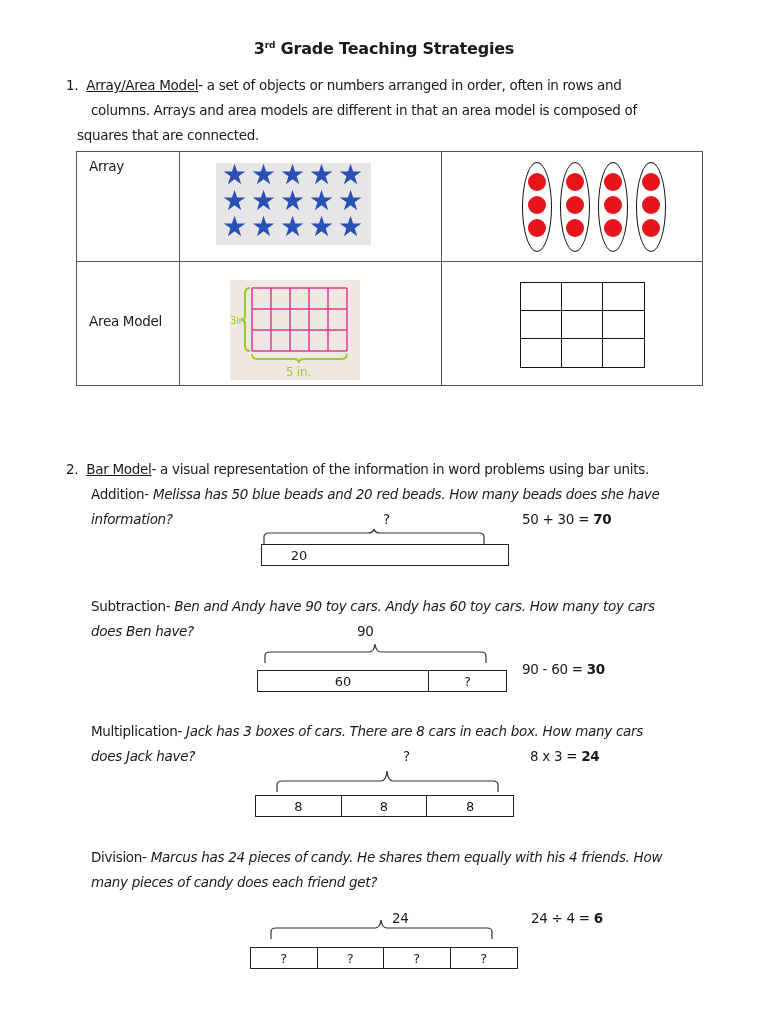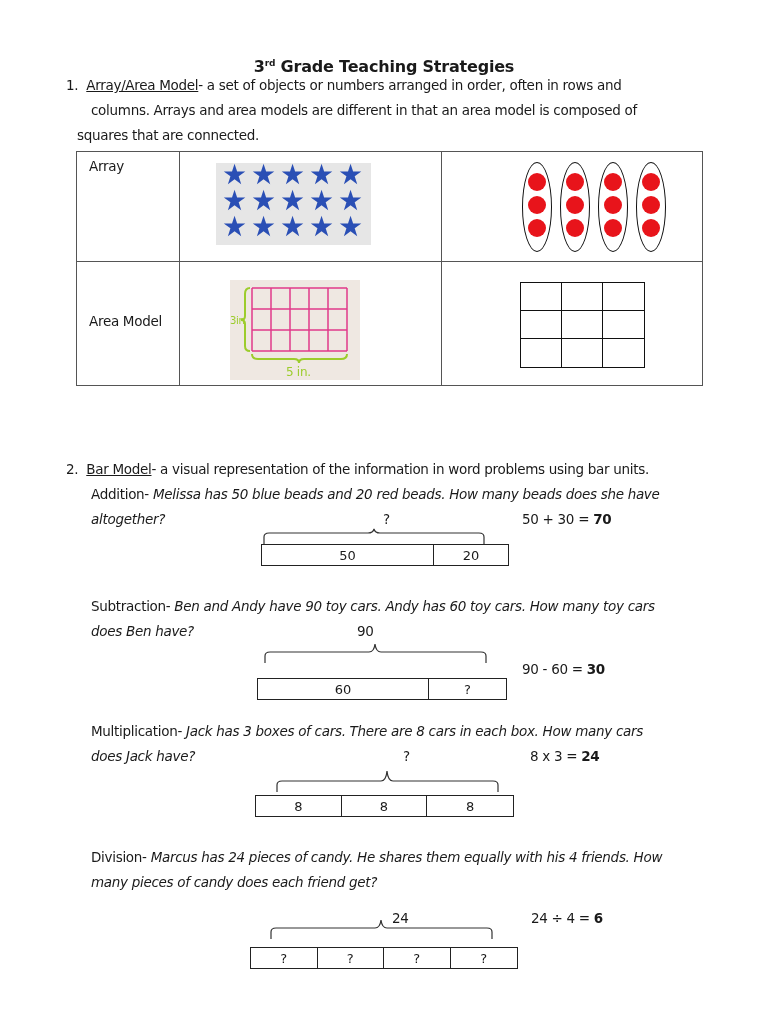--- a/index.html
+++ b/index.html
@@ -6,7 +6,7 @@
   body { width:768px; height:1024px; background:#ffffff; position:relative; overflow:hidden;
          font-family:"DejaVu Sans", sans-serif; color:#1a1a1a; }
   .abs { position:absolute; white-space:nowrap;text-align:center; }
-  .title { left:0; width:768px; top:39px; text-align:center; font-size:16px; font-weight:bold; letter-spacing:-0.2px;margin-top:18px; }
+  .title { left:0; width:768px; top:39px; text-align:center; font-size:16px; font-weight:bold; letter-spacing:-0.2px; }
   .title sup { font-size:9px; }
   .txt { font-size:13.5px; letter-spacing:-0.3px; }
   .it { font-style:italic; }

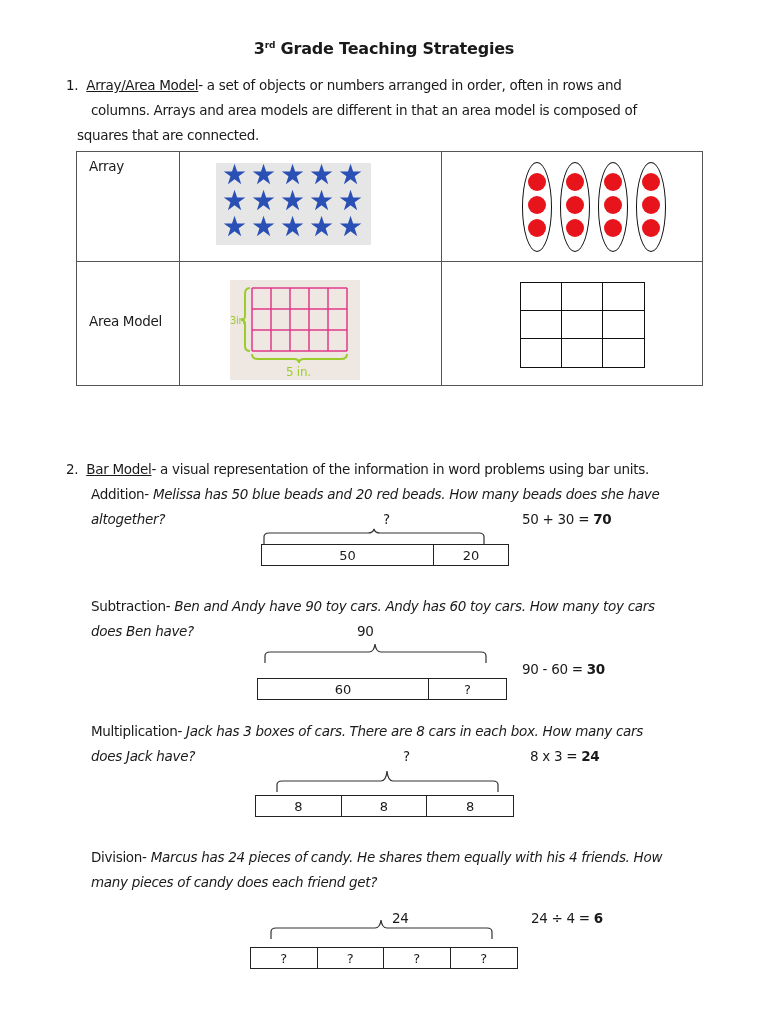--- a/index.html
+++ b/index.html
@@ -130,7 +130,7 @@
 </div>
 
 <div class="abs txt" style="left:91px; top:486px;"><span>Addition-</span><span class="it"> Melissa has 50 blue beads and 20 red beads.  How many beads does she have</span></div>
-<div class="abs txt it" style="left:91px; top:511px;">altogether?</div>
+<div class="abs txt it" style="left:91px; top:511px;">information?</div>
 <div class="abs txt" style="left:383px; top:511px;">?</div>
 <div class="abs txt" style="left:522px; top:511px;"><span>50 + 30 = </span><span class="b">70</span></div>
 <svg class="brace" style="left:263px; top:529px;" width="222" height="16">

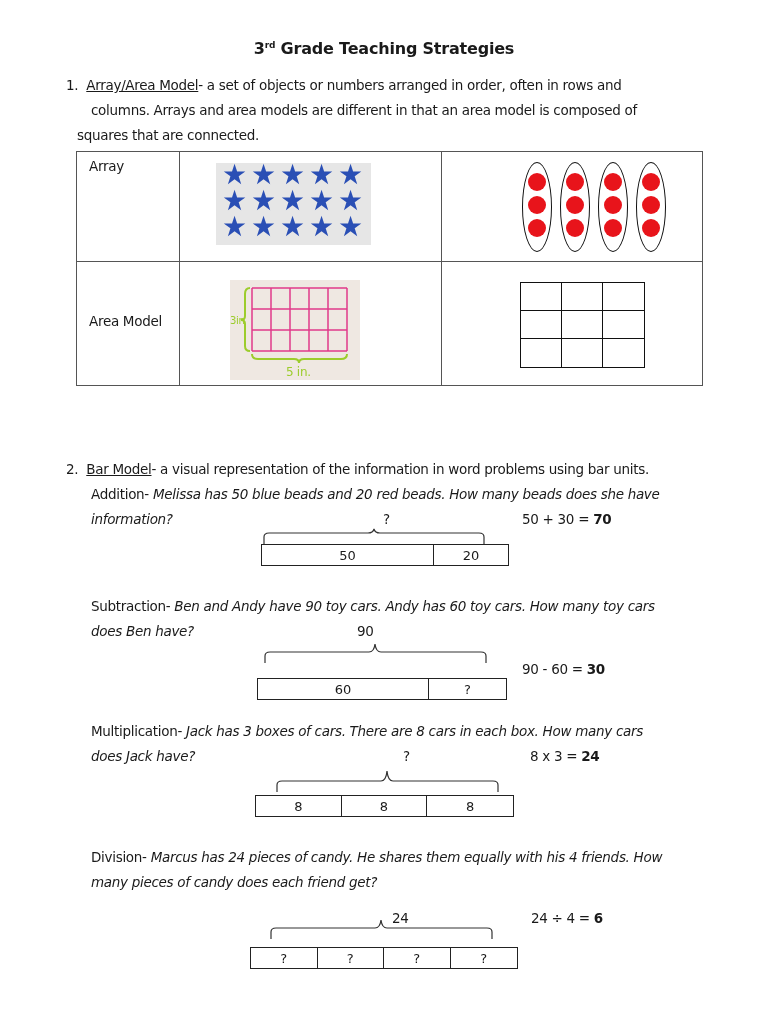--- a/index.html
+++ b/index.html
@@ -137,7 +137,6 @@
     <path d="M1 15 V8 Q1 4 6 4 H105 Q110 4 111 0 Q112 4 117 4 H216 Q221 4 221 8 V15" fill="none" stroke="#333" stroke-width="1.2"></path>
   </svg>
 <div class="bar" id="bar-add" style="left:261px; top:544px; width:248px;">
-    <div class="seg" style="width: 70%;">50</div>
     <div class="seg" style="width: 30%;">20</div>
   </div>
 

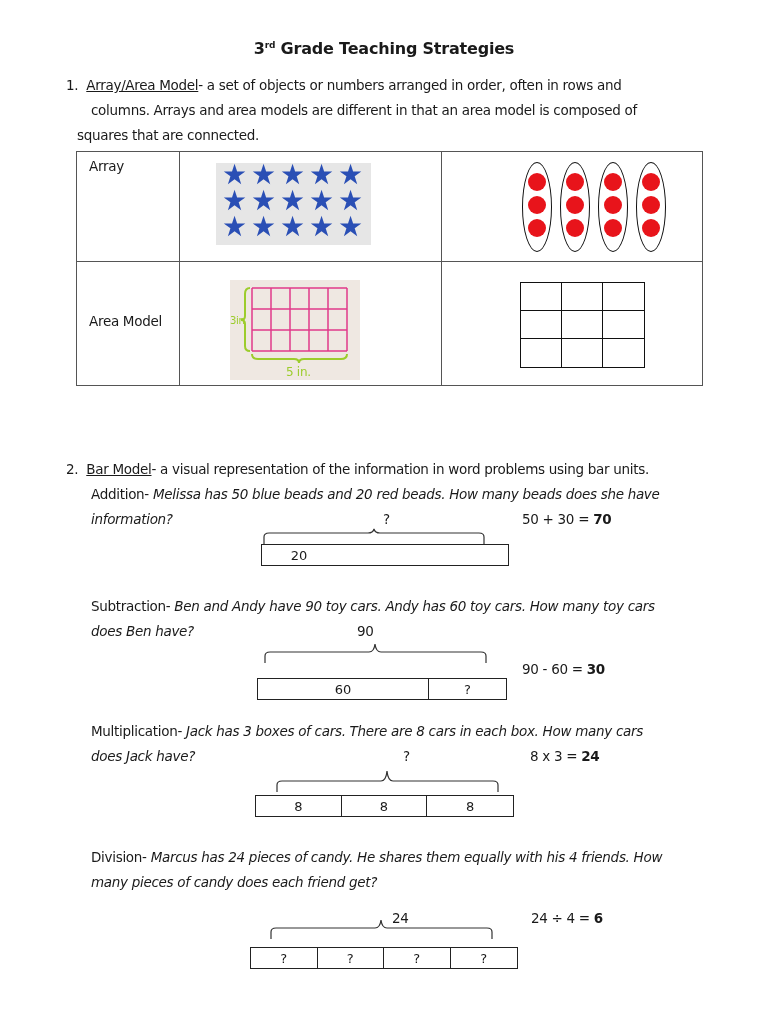--- a/index.html
+++ b/index.html
@@ -146,7 +146,7 @@
 <svg class="brace" style="left:264px; top:640px;" width="224" height="24">
     <path d="M1 23 V16 Q1 12 6 12 H105 Q110 12 111 4 Q112 12 117 12 H217 Q222 12 222 16 V23" fill="none" stroke="#333" stroke-width="1.2"></path>
   </svg>
-<div class="bar" id="bar-sub" style="left:257px; top:670px; width:250px;margin-top:8px;">
+<div class="bar" id="bar-sub" style="left:257px; top:670px; width:250px;">
     <div class="seg" style="width: 69%;">60</div>
     <div class="seg" style="width: 31%;">?</div>
   </div>

